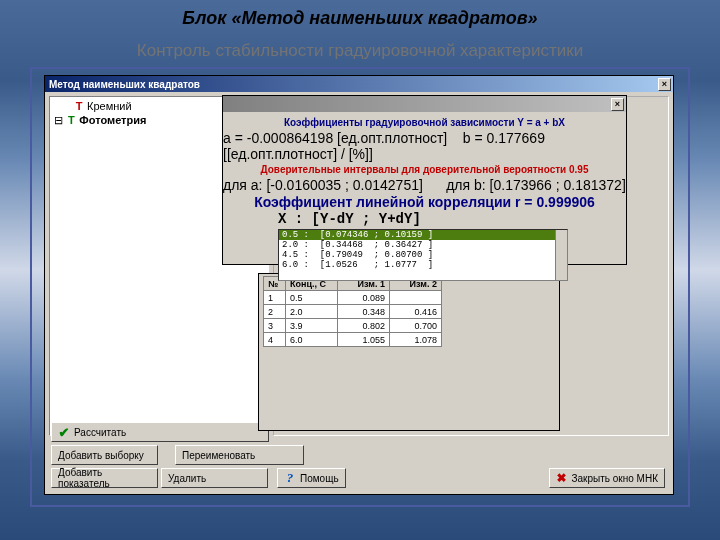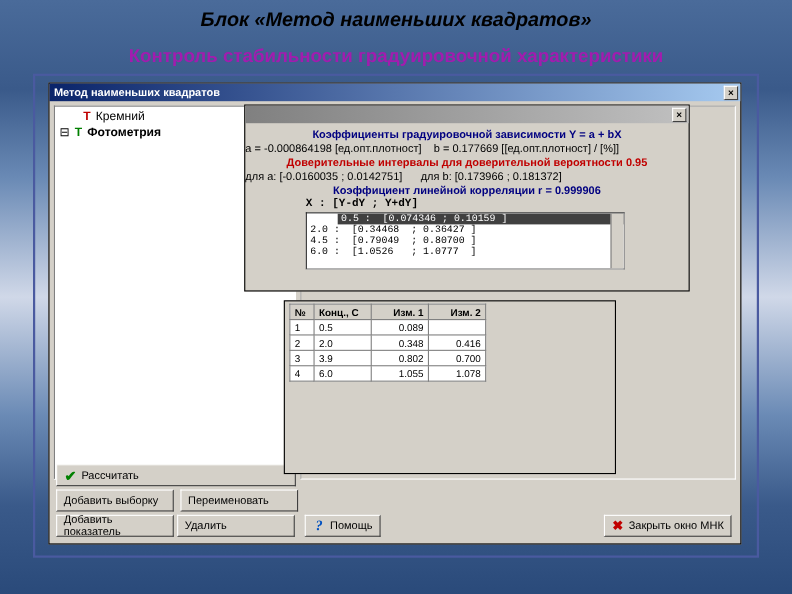--- a/index.html
+++ b/index.html
@@ -23,9 +23,9 @@
   }
   .slide-subtitle {
     text-align: center;
-    color: #a21caf;
+    color: #737373;
     font-size: 17px;
-    font-weight: bold;
+    font-weight: normal;
     margin: 12px 0 6px 0;
   }
   .slide-frame {

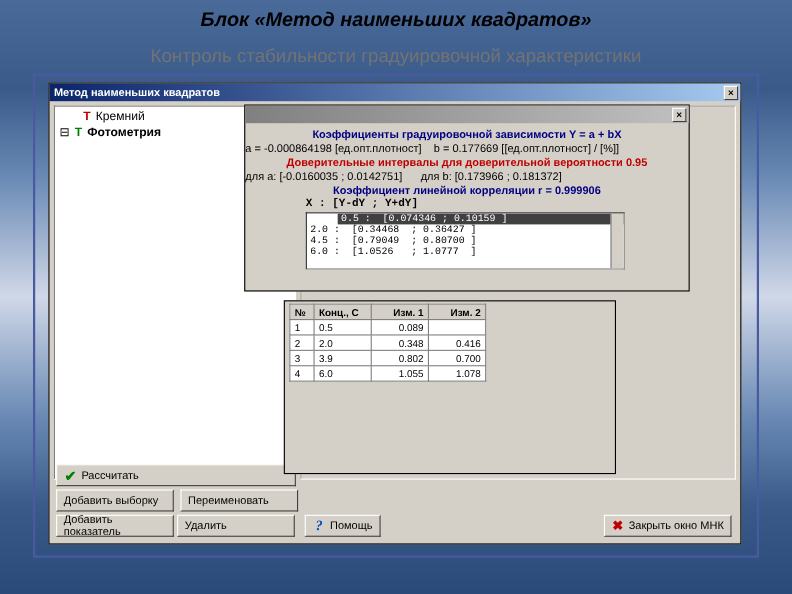--- a/index.html
+++ b/index.html
@@ -147,7 +147,7 @@
   }
   .dlg-info .body { padding: 3px 0; }
   .info-title { text-align: center; font-weight: bold; color: #000080; font-size: 10px; margin: 2px 0; }
-  .info-line { font-size: 10px; margin: 1px 0; }
+  .info-line { font-size: 14px; margin: 1px 0; }
   .info-center { text-align: center; }
   .listbox {
     background: #fff;

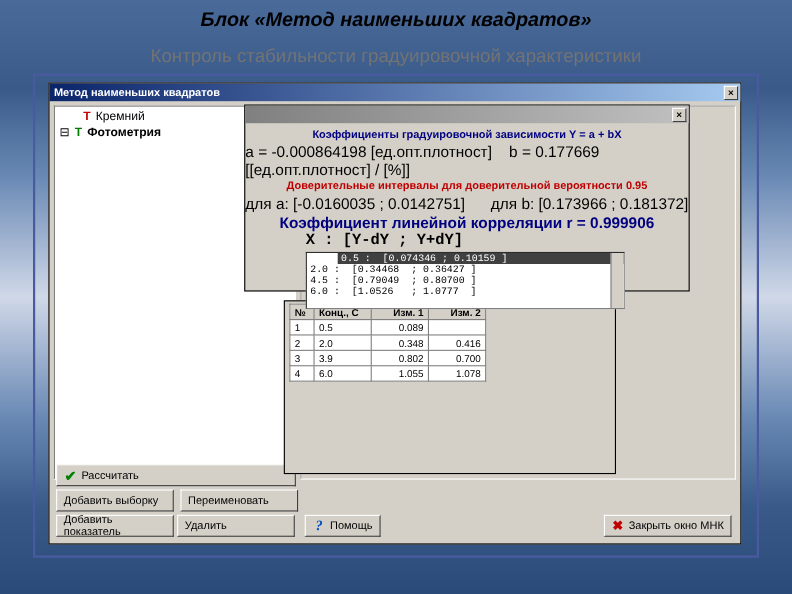--- a/index.html
+++ b/index.html
@@ -161,7 +161,7 @@
     position: relative;
   }
   .listbox .row { padding: 0 3px; white-space: pre; }
-  .listbox .row.sel { background: #404040; color: #fff; margin-left: 28px; }
+  .listbox .row.sel { background: #4d7c0f; color: #fff; }
   .scrollbar {
     position: absolute;
     right: 0; top: 0; width: 12px; height: 100%;

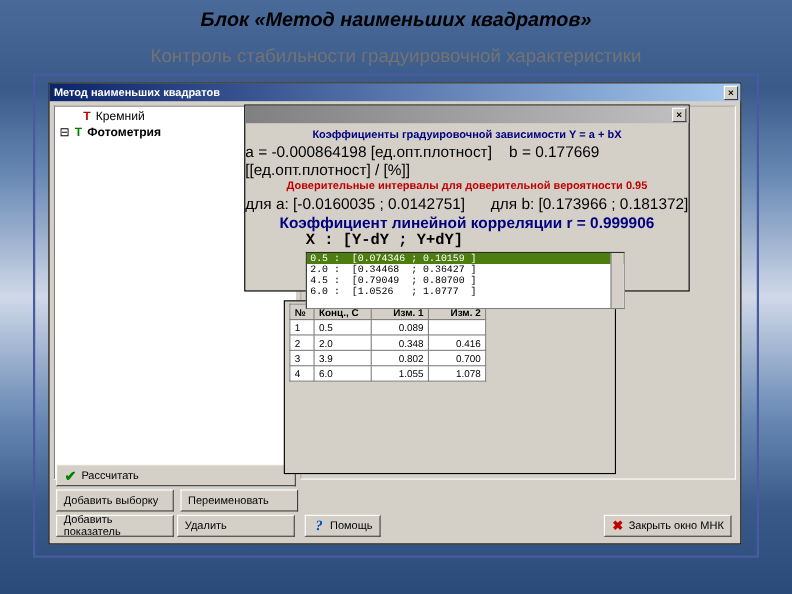--- a/index.html
+++ b/index.html
@@ -242,7 +242,7 @@
           <span class="ico check">✔</span>
           <span>Рассчитать</span>
         </div>
-        <div style="display:flex;gap:6px">
+        <div style="display:flex;gap:17px">
           <div class="btn" style="width:107px">
             <span>Добавить выборку</span>
           </div>

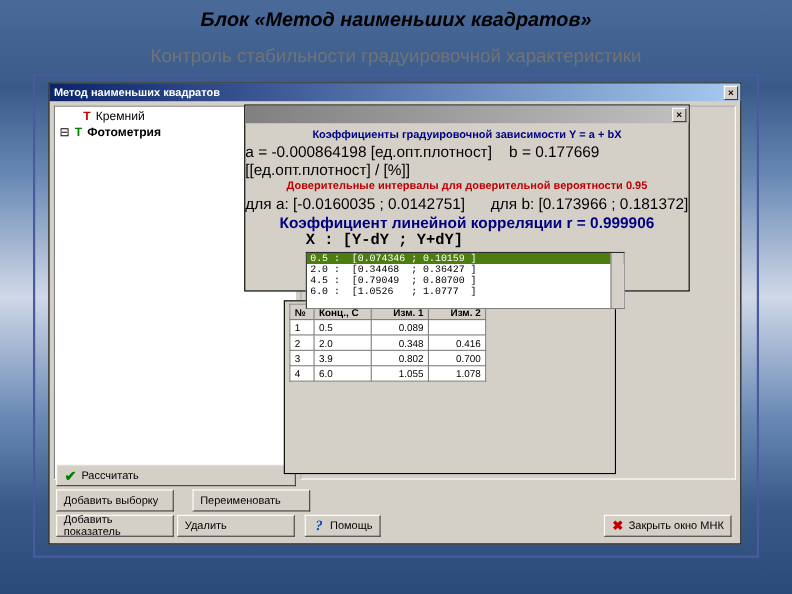--- a/index.html
+++ b/index.html
@@ -246,7 +246,7 @@
           <div class="btn" style="width:107px">
             <span>Добавить выборку</span>
           </div>
-          <div class="btn" style="width:107px">
+          <div class="btn" style="width:129px">
             <span>Переименовать</span>
           </div>
         </div>

